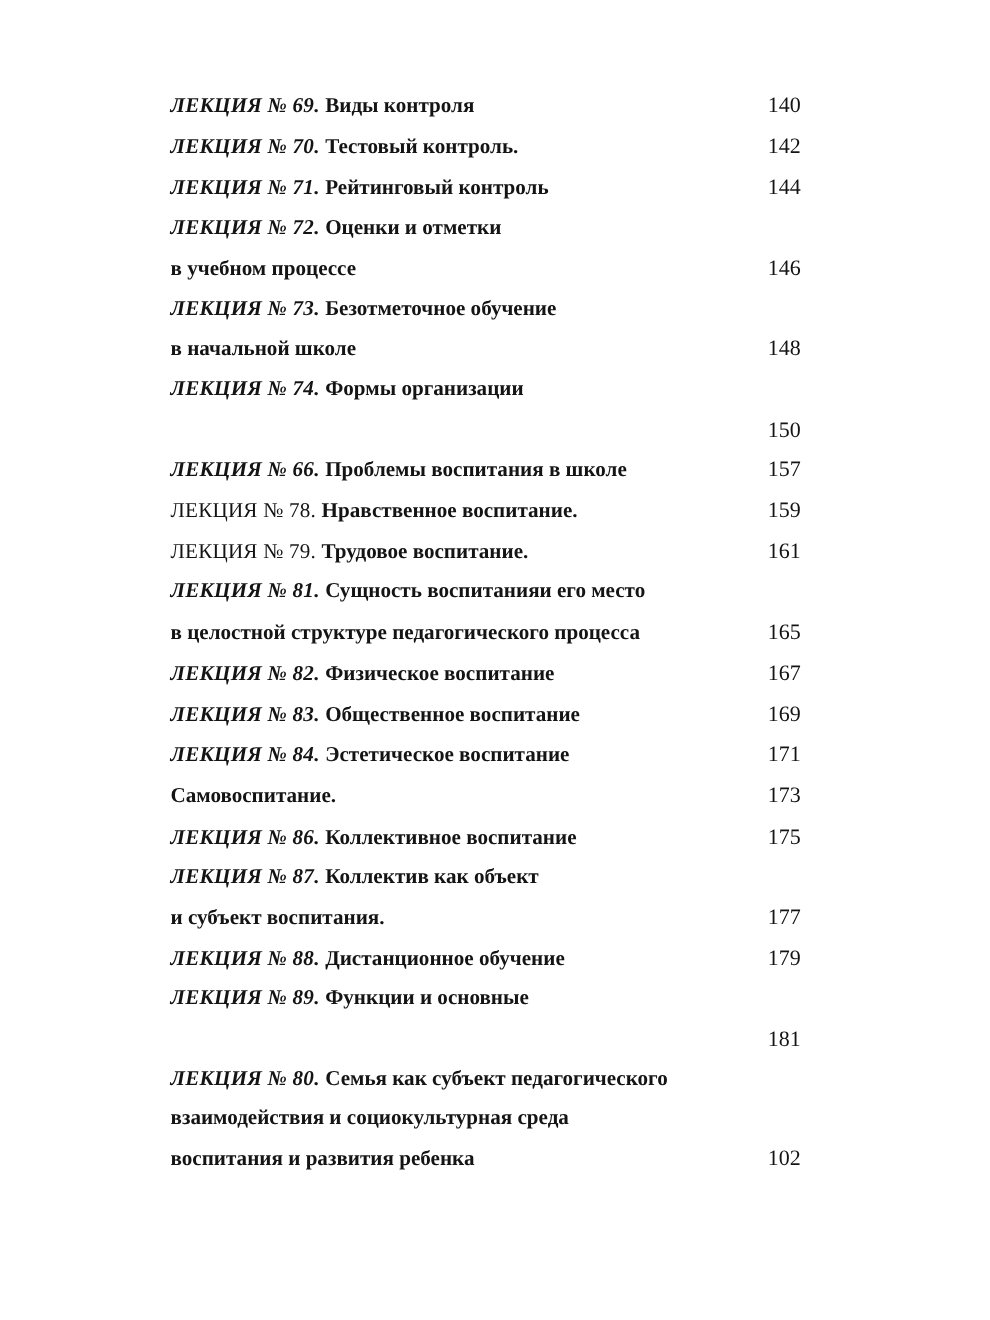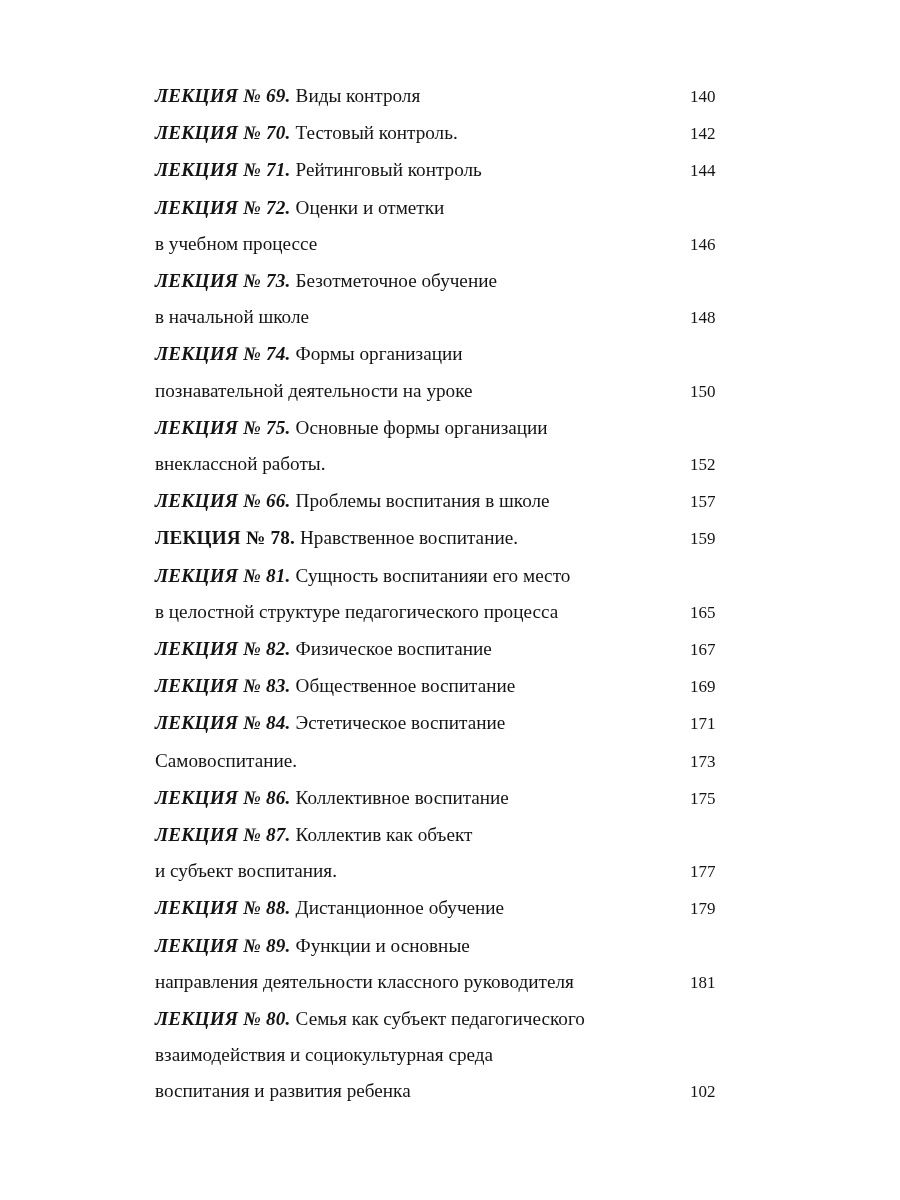--- a/index.html
+++ b/index.html
@@ -47,7 +47,7 @@
     font-style: normal;
   }
   .title-text {
-    font-weight: normal;
+    font-weight: bold;
     font-style: normal;
   }
   .leader {

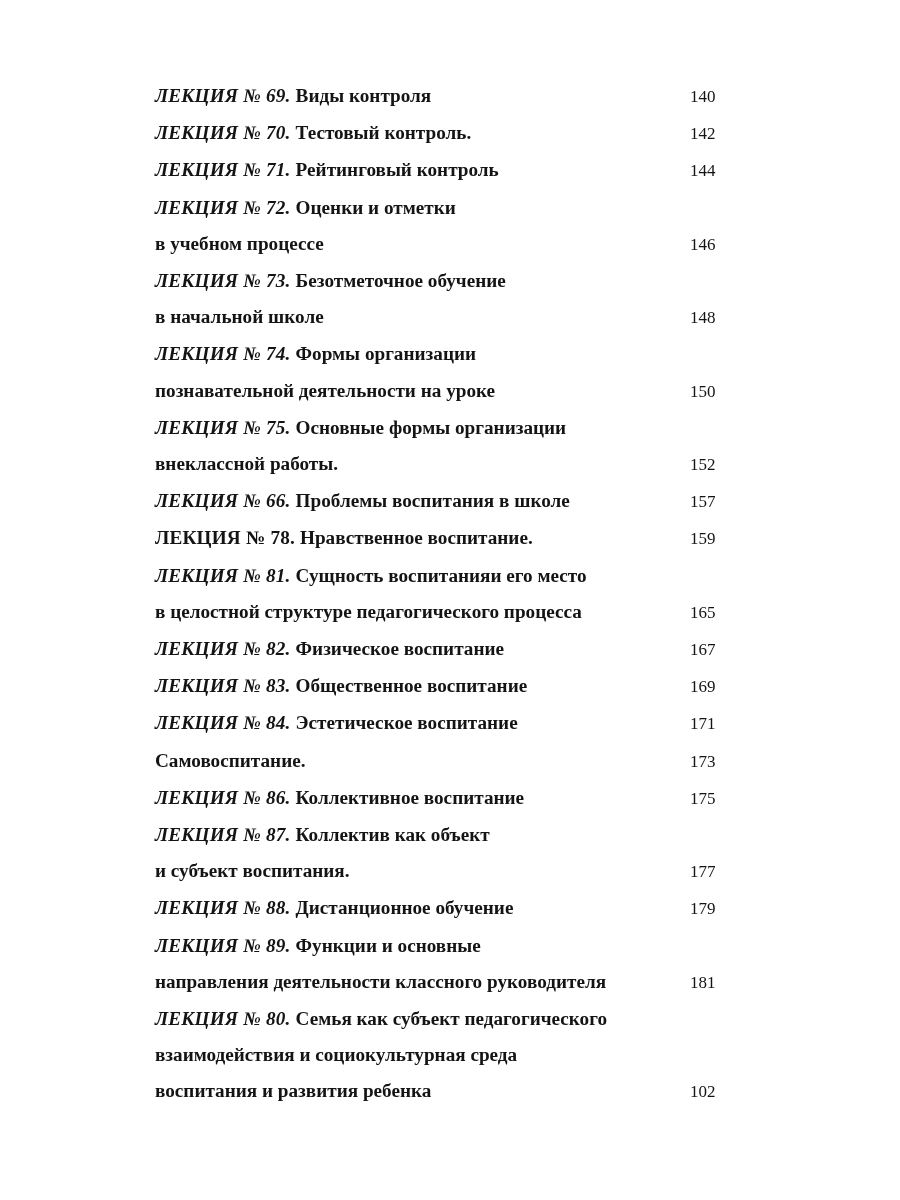--- a/index.html
+++ b/index.html
@@ -71,7 +71,8 @@
   }
   .page-num {
     flex: 0 0 auto;
-    font-size: 17px;
+    font-size: 20px;
+    text-align: right;
     min-width: 38px;
     padding-left: 3px;
   }

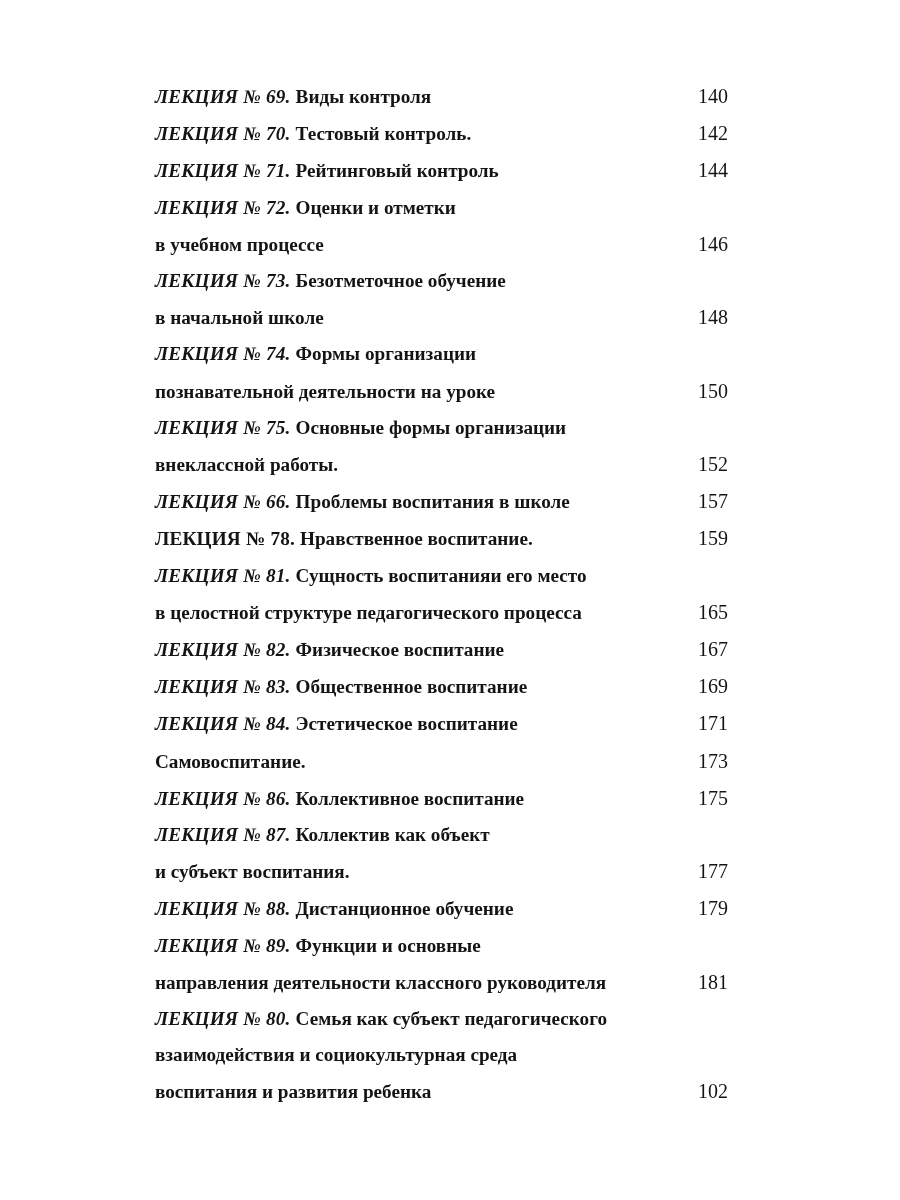--- a/index.html
+++ b/index.html
@@ -140,7 +140,6 @@
           <span class="page-num"></span>
         </div>
         <div class="toc-line cont-line">
-          <span class="title-text">познавательной деятельности на уроке</span>
           <span class="leader"></span>
           <span class="page-num">150</span>
         </div>

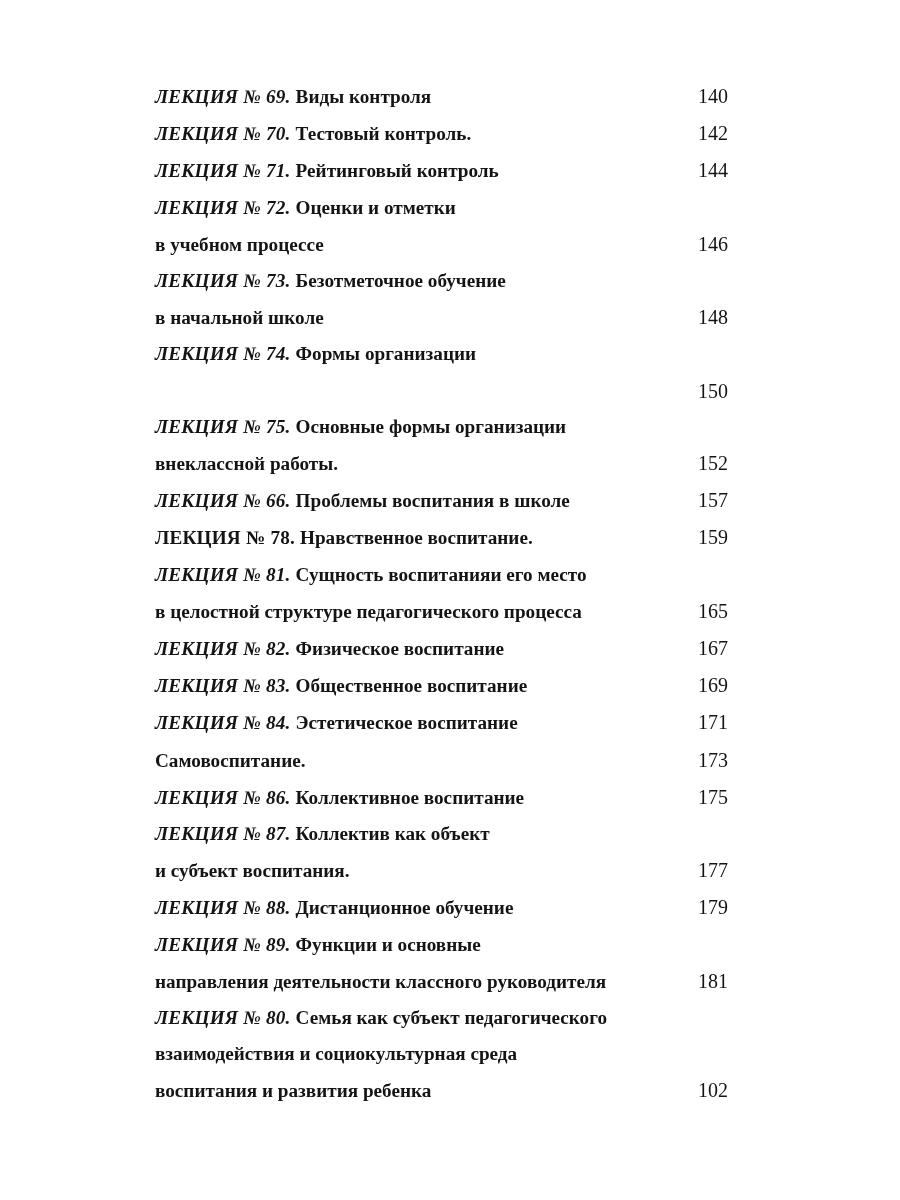--- a/index.html
+++ b/index.html
@@ -146,19 +146,6 @@
       </div>
       <div class="toc-entry">
         <div class="toc-line">
-          <span class="lec-label">ЛЕКЦИЯ № 75.</span>
-          <span class="title-text">Основные формы организации</span>
-          <span class="leader none"></span>
-          <span class="page-num"></span>
-        </div>
-        <div class="toc-line cont-line">
-          <span class="title-text">внеклассной работы.</span>
-          <span class="leader"></span>
-          <span class="page-num">152</span>
-        </div>
-      </div>
-      <div class="toc-entry">
-        <div class="toc-line">
           <span class="lec-label">ЛЕКЦИЯ № 66.</span>
           <span class="title-text">Проблемы воспитания в школе</span>
           <span class="leader"></span>

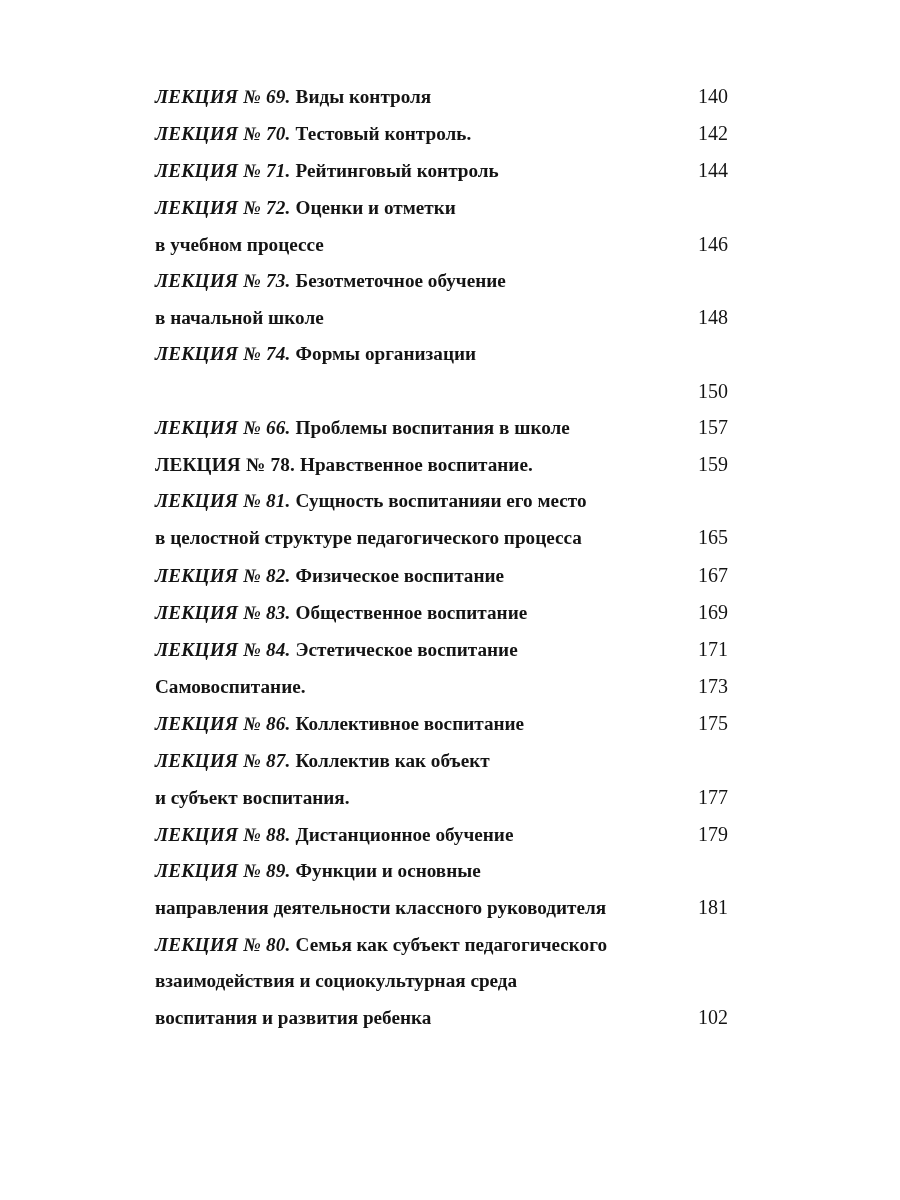--- a/index.html
+++ b/index.html
@@ -43,7 +43,7 @@
     padding-right: 5px;
   }
   .lec-label.plain {
-    font-weight: bold;
+    font-weight: normal;
     font-style: normal;
   }
   .title-text {

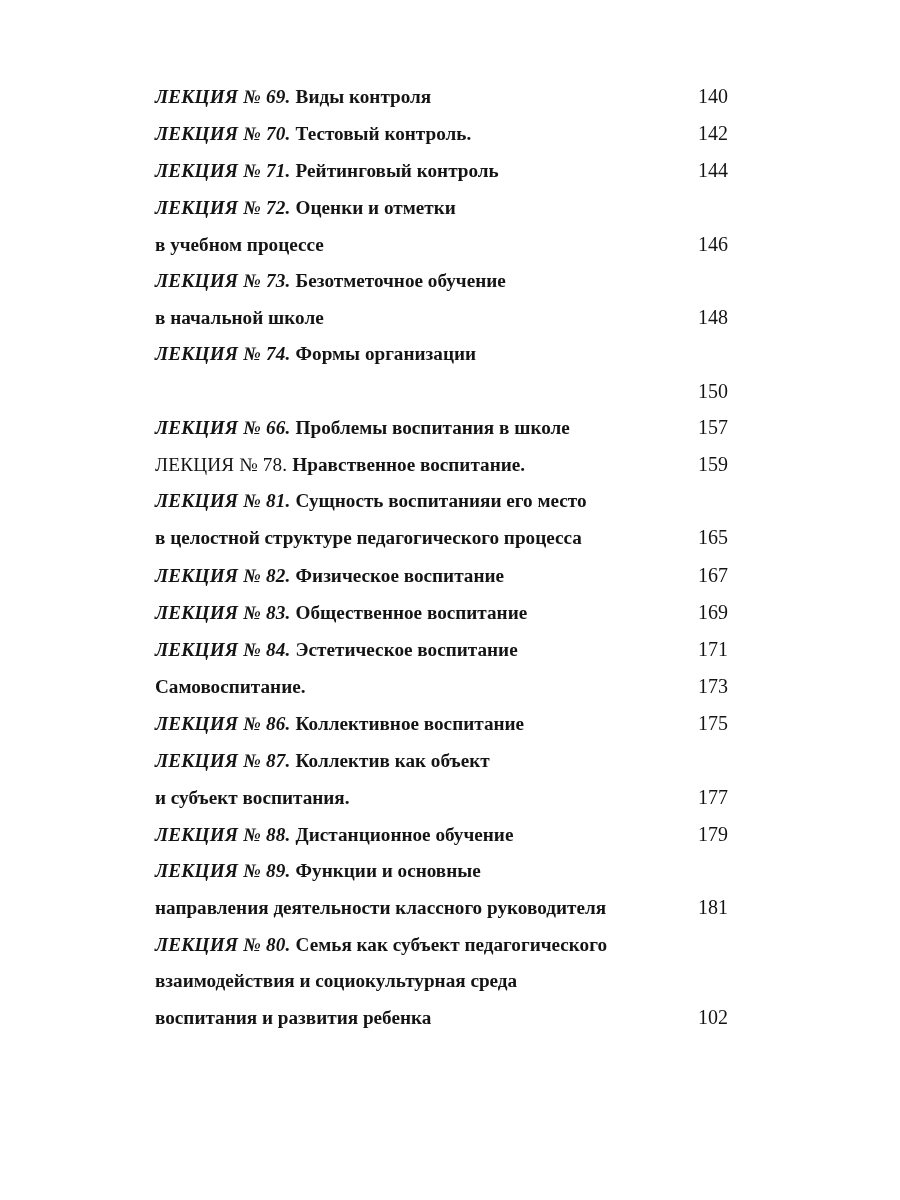--- a/index.html
+++ b/index.html
@@ -162,6 +162,14 @@
       </div>
       <div class="toc-entry">
         <div class="toc-line">
+          <span class="lec-label plain">ЛЕКЦИЯ № 79.</span>
+          <span class="title-text">Трудовое воспитание.</span>
+          <span class="leader"></span>
+          <span class="page-num">161</span>
+        </div>
+      </div>
+      <div class="toc-entry">
+        <div class="toc-line">
           <span class="lec-label">ЛЕКЦИЯ № 81.</span>
           <span class="title-text">Сущность воспитанияи его место</span>
           <span class="leader none"></span>

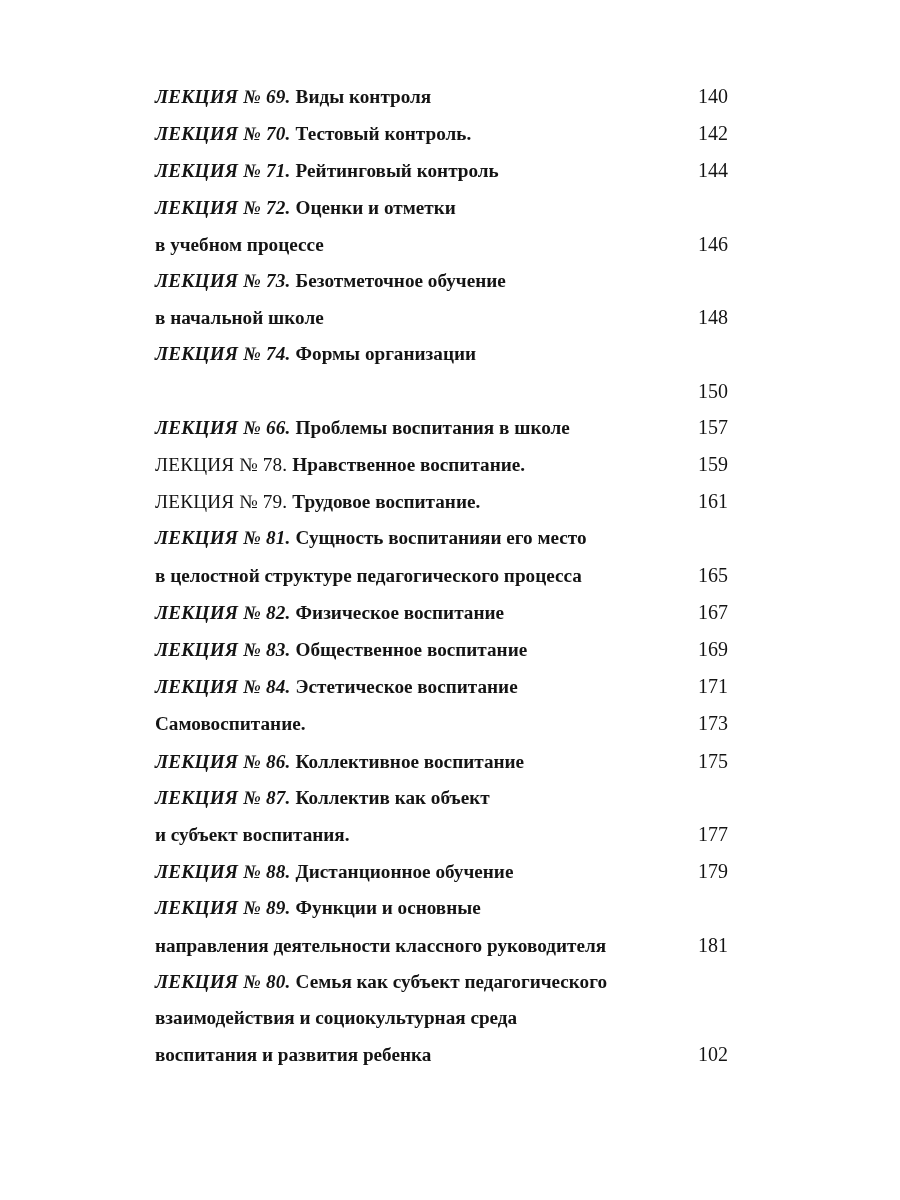--- a/index.html
+++ b/index.html
@@ -249,7 +249,6 @@
           <span class="page-num"></span>
         </div>
         <div class="toc-line cont-line">
-          <span class="title-text">направления деятельности классного руководителя</span>
           <span class="leader"></span>
           <span class="page-num">181</span>
         </div>

